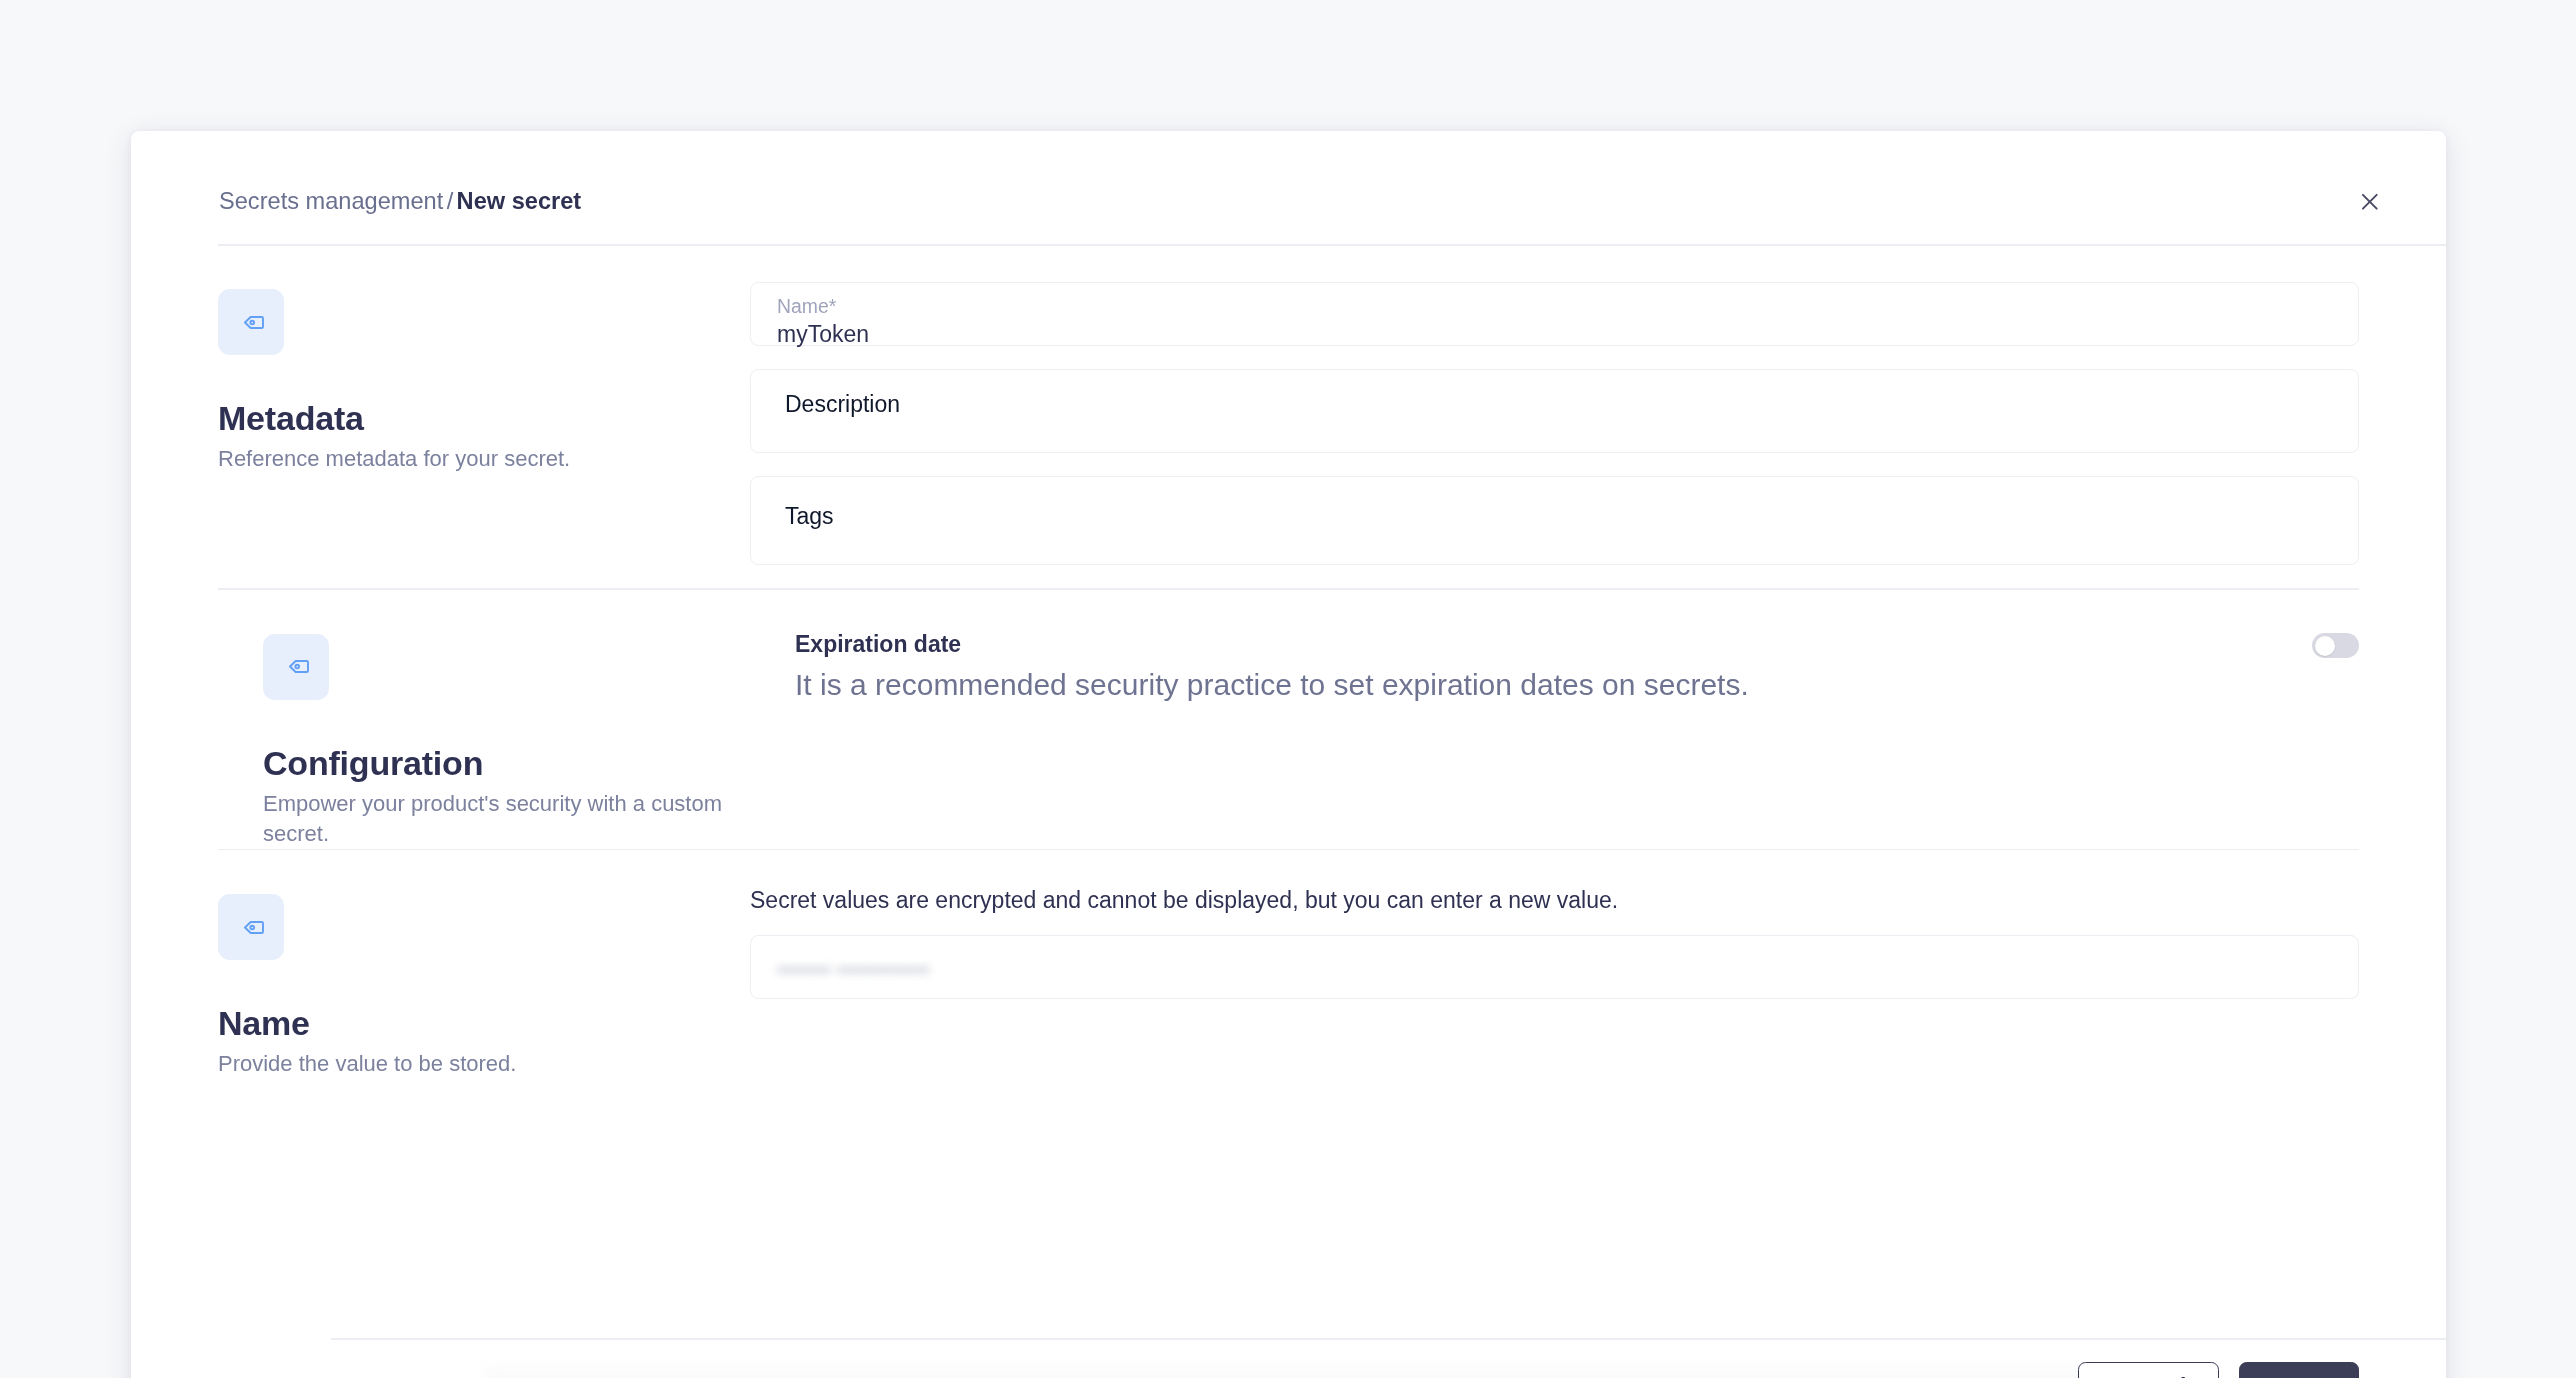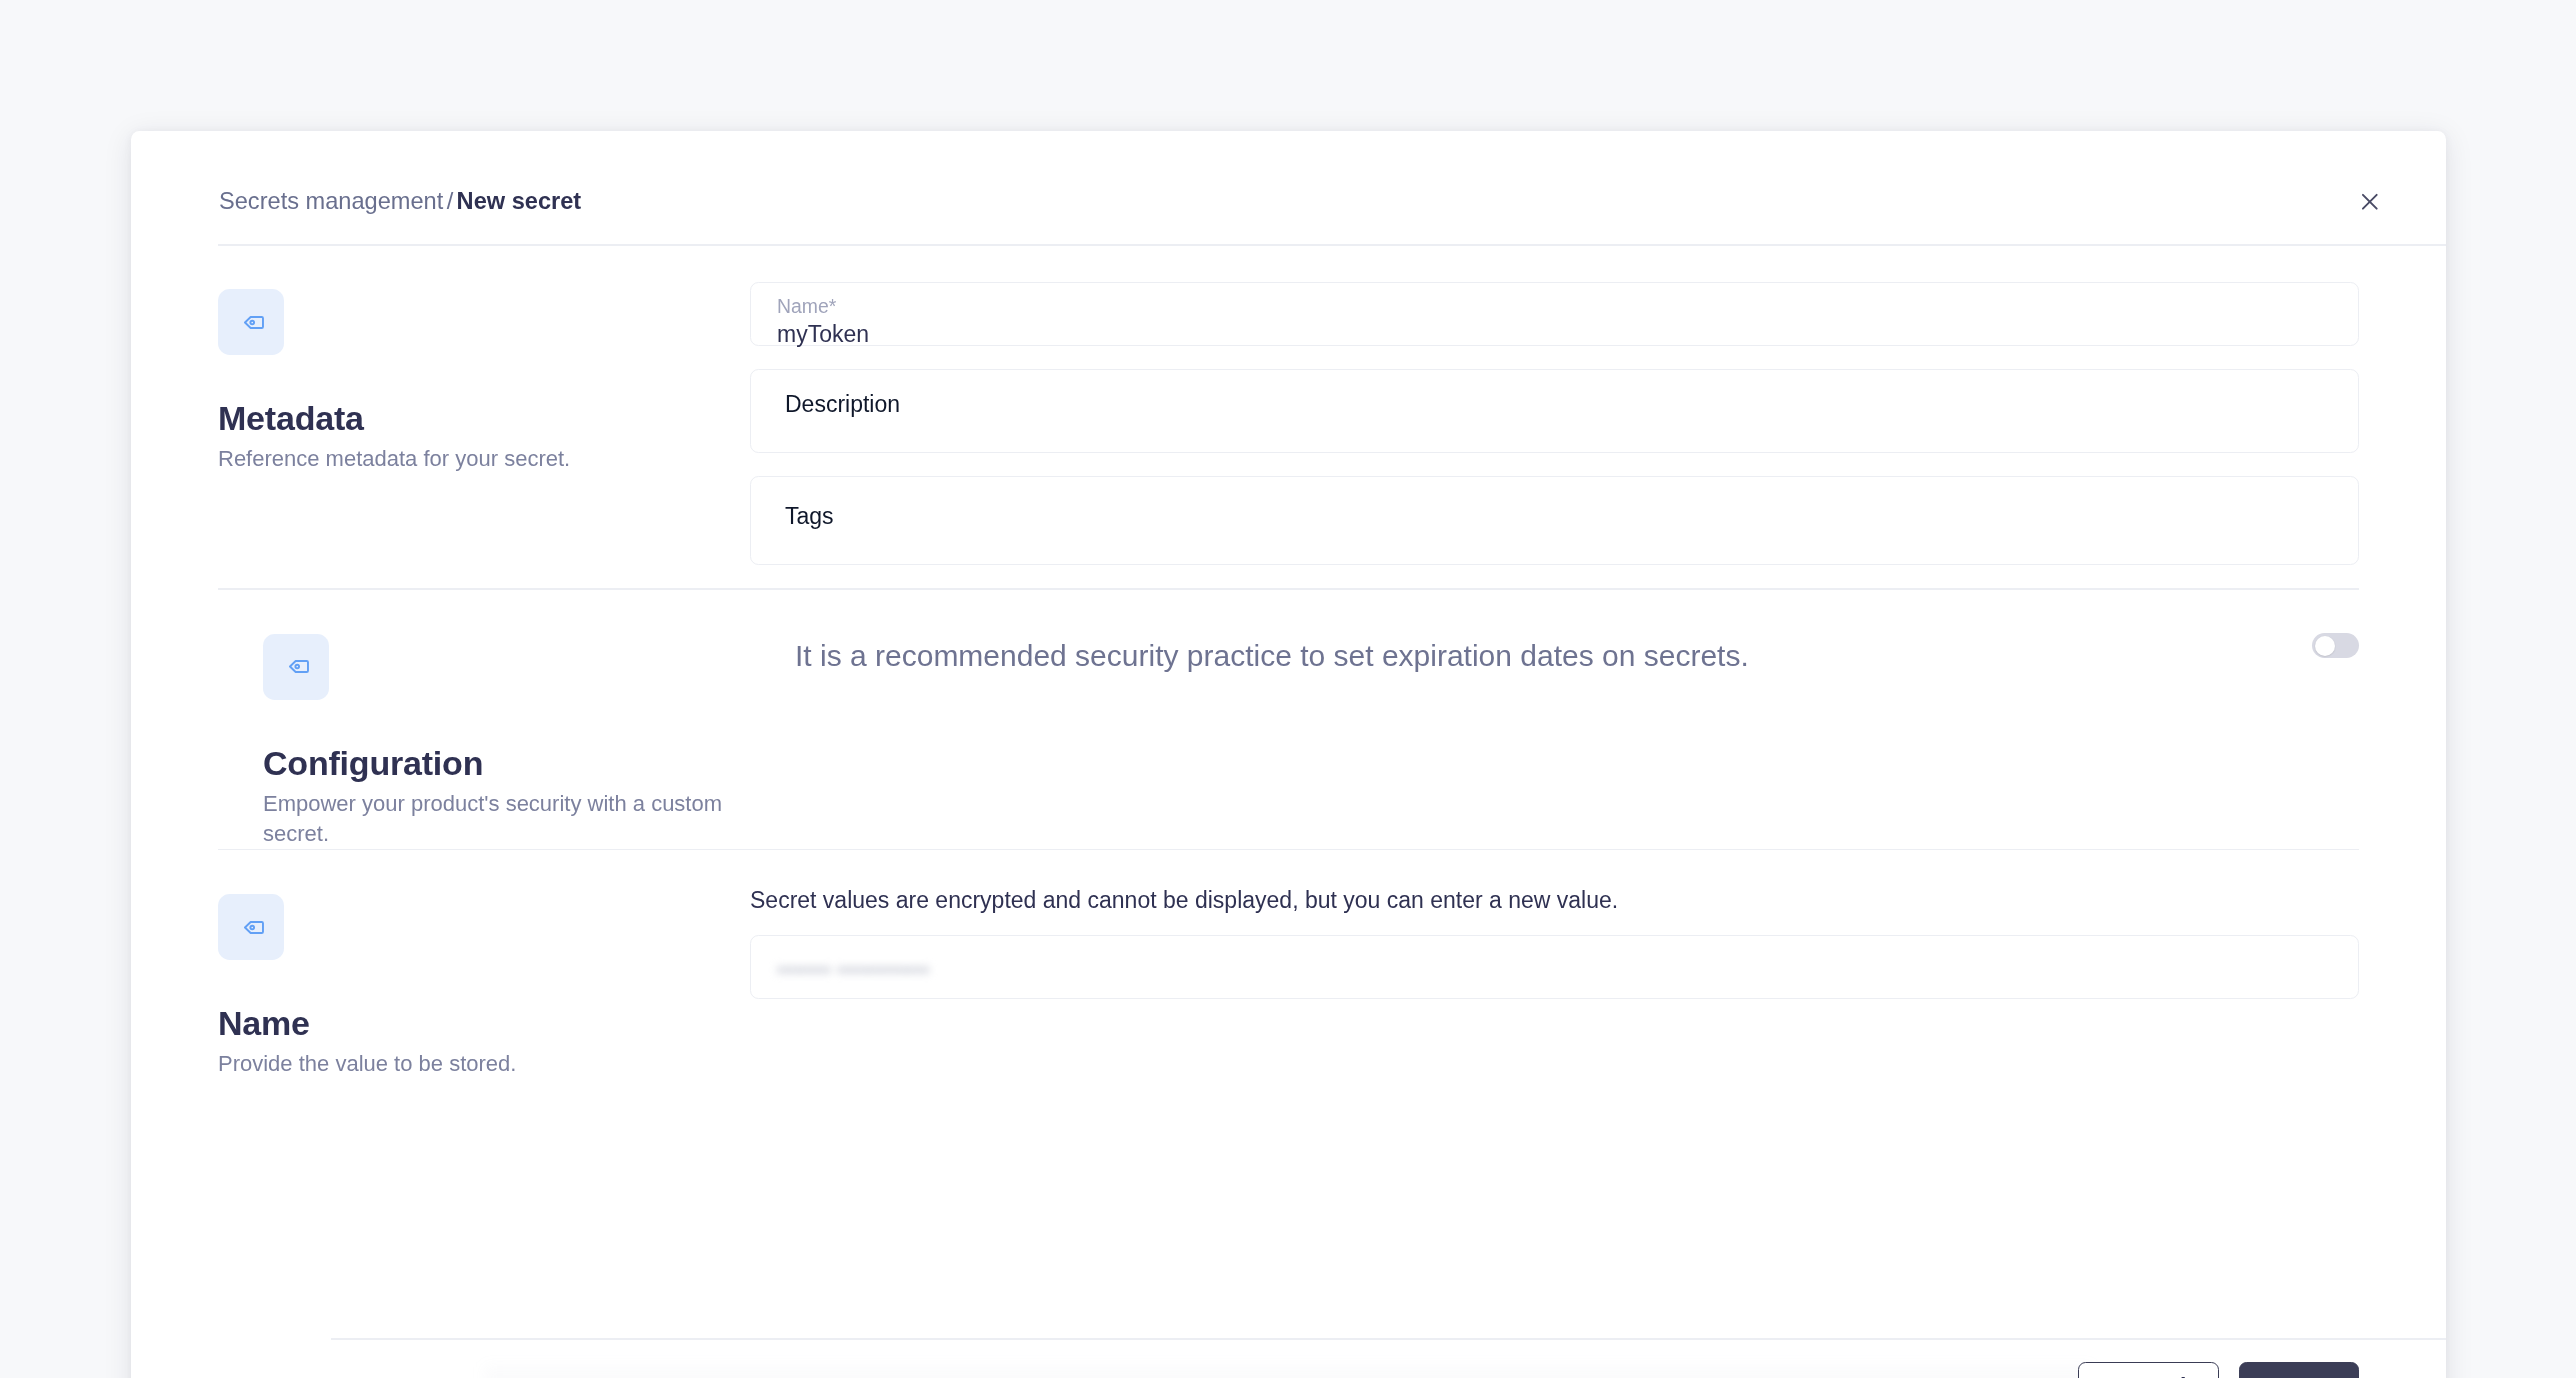--- a/index.html
+++ b/index.html
@@ -408,6 +408,7 @@
 
             <div class="toggle-row">
               <div class="toggle-texts">
+                <div class="toggle-title">Expiration date</div>
                 <div class="toggle-sub">It is a recommended security practice to set expiration dates on secrets.</div>
               </div>
               <div class="switch off">

